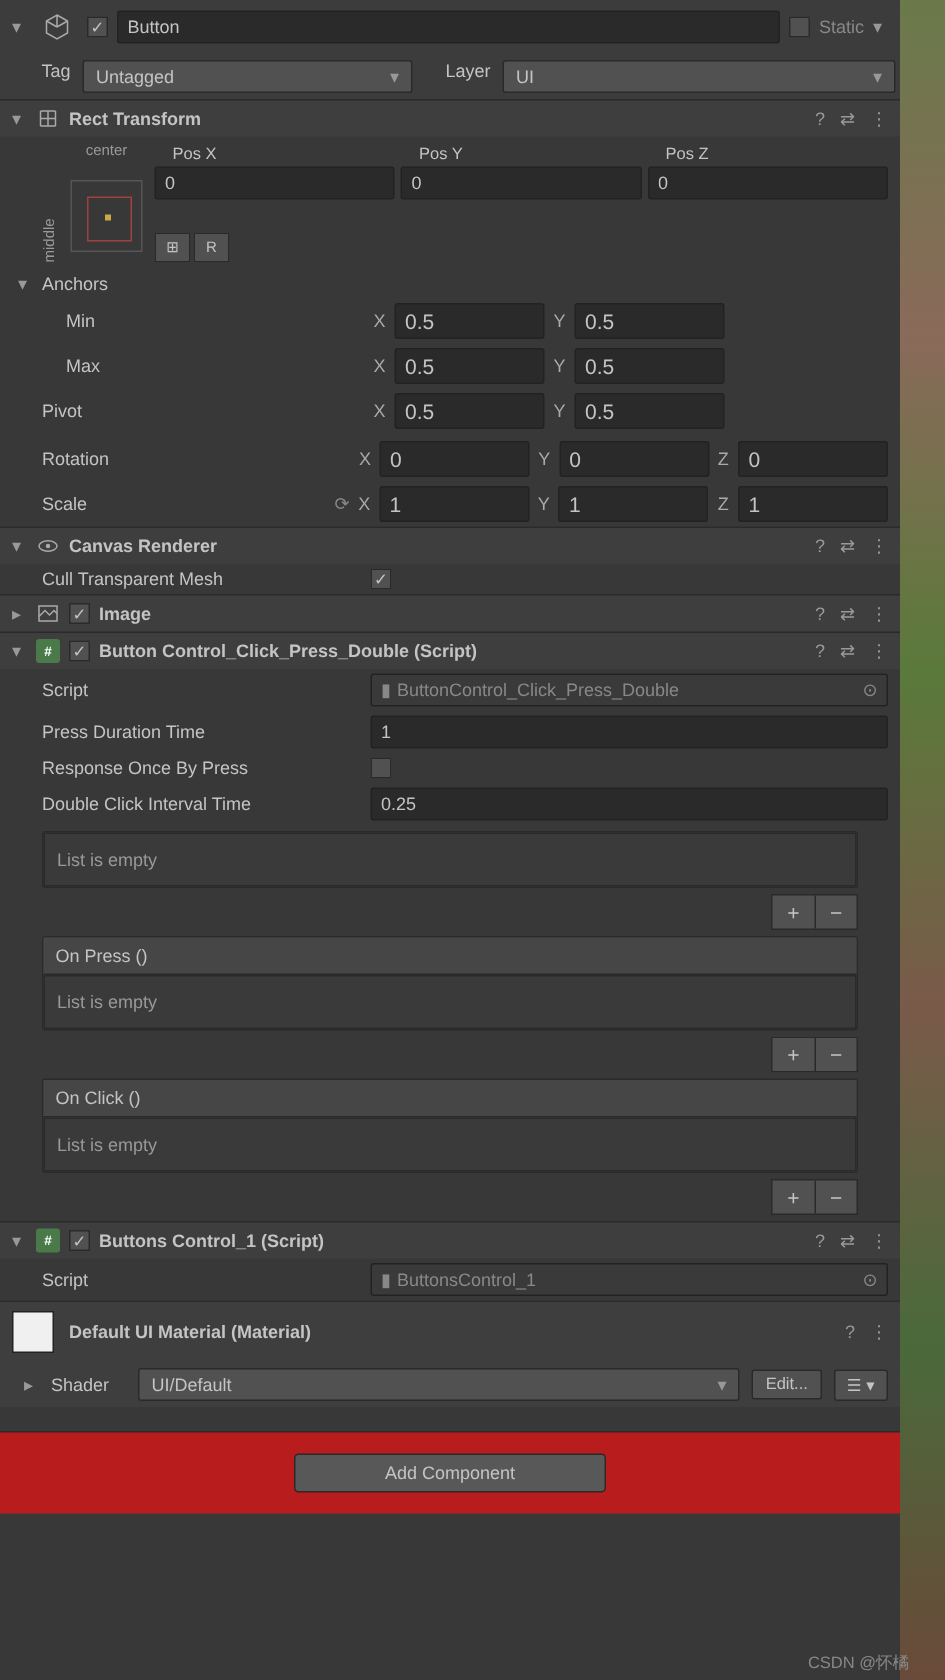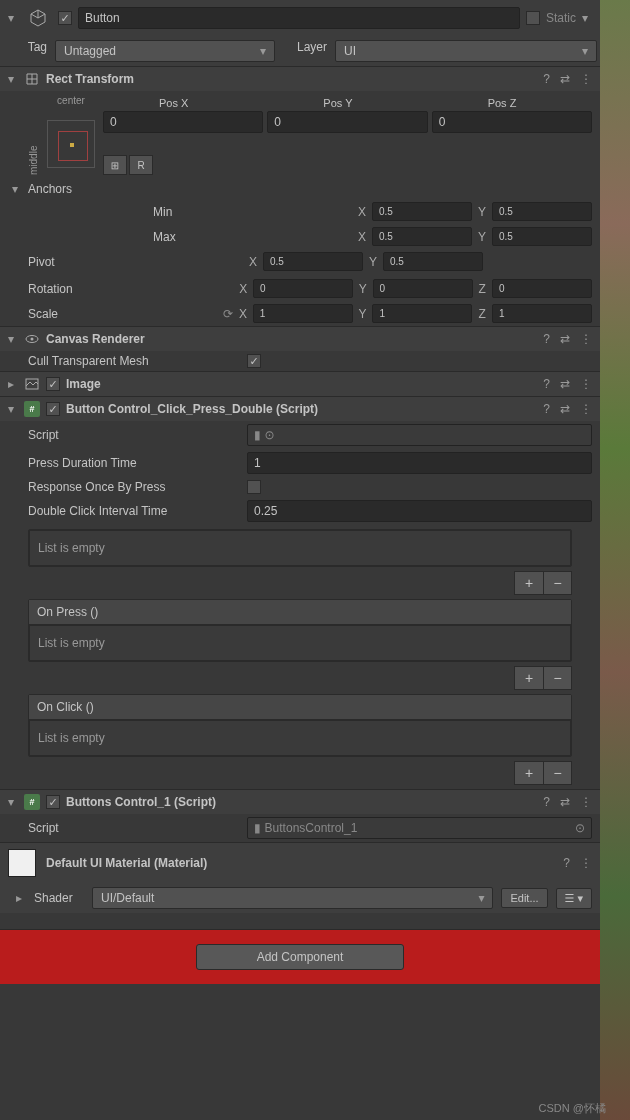--- a/index.html
+++ b/index.html
@@ -35,7 +35,7 @@
 .rect-fields { flex: 1; }
 .rect-field-row { display: flex; gap: 4px; }
 .rect-col { flex: 1; }
-.rect-col-label { color: #c4c4c4; font-size: 11px; padding: 2px 12px; margin-left: 44px; }
+.rect-col-label { color: #c4c4c4; font-size: 11px; padding: 2px 12px; }
 .rect-side-btns { display: flex; gap: 2px; margin-top: 20px; }
 .side-btn { width: 24px; height: 20px; background: #515151; border: 1px solid #2a2a2a; display: flex; align-items: center; justify-content: center; font-size: 10px; cursor: pointer; }
 .anchors-foldout { padding: 3px 8px 3px 12px; display: flex; align-items: center; gap: 6px; }

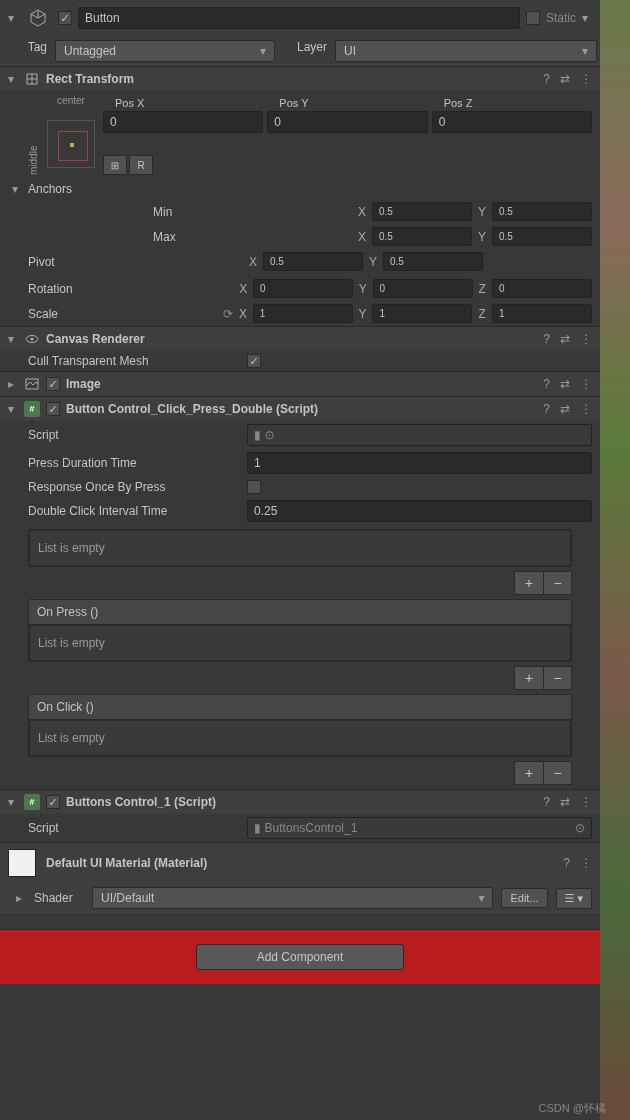--- a/index.html
+++ b/index.html
@@ -39,7 +39,7 @@
 .rect-side-btns { display: flex; gap: 2px; margin-top: 20px; }
 .side-btn { width: 24px; height: 20px; background: #515151; border: 1px solid #2a2a2a; display: flex; align-items: center; justify-content: center; font-size: 10px; cursor: pointer; }
 .anchors-foldout { padding: 3px 8px 3px 12px; display: flex; align-items: center; gap: 6px; }
-.sub-prop { padding-left: 44px; justify-content: flex-end; }
+.sub-prop { padding-left: 44px; }
 .readonly-input { background: #3a3a3a; border: 1px solid #222; color: #888; padding: 3px 6px; font-size: 12px; border-radius: 2px; flex: 1; display: flex; align-items: center; gap: 4px; }
 .script-icon { color: #888; }
 .obj-selector { color: #888; cursor: pointer; }

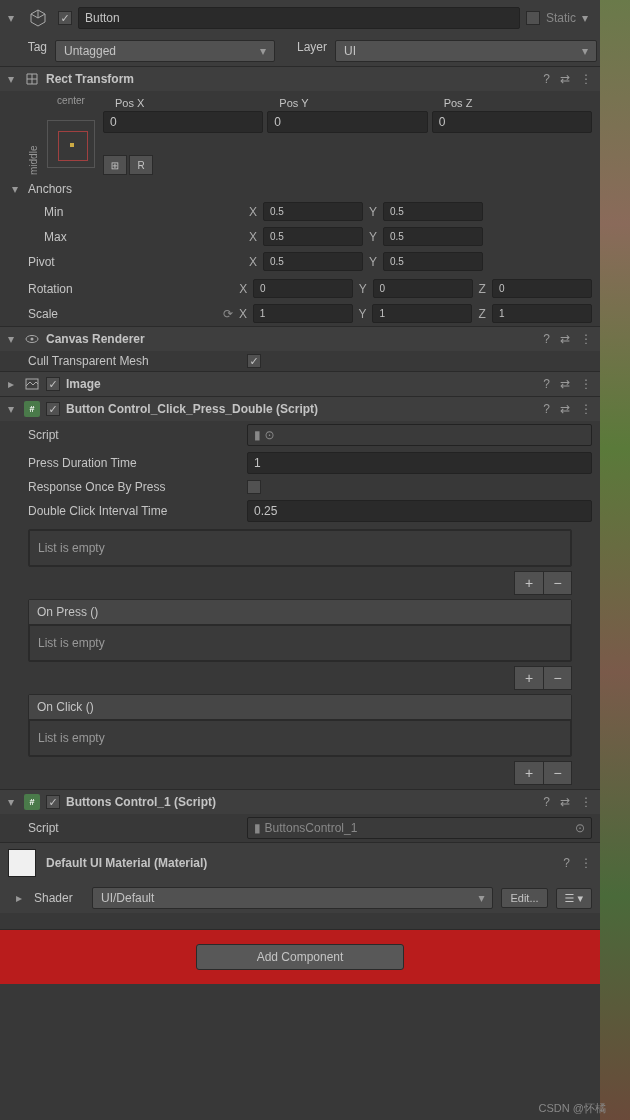--- a/index.html
+++ b/index.html
@@ -25,7 +25,7 @@
 .comp-actions span { cursor: pointer; }
 .prop-row { display: flex; align-items: center; padding: 3px 8px 3px 28px; gap: 4px; }
 .prop-label { width: 215px; color: #c4c4c4; }
-.num-input { background: #2a2a2a; border: 1px solid #222; color: #c4c4c4; padding: 3px 6px; width: 100px; font-size: 10px; border-radius: 2px; }
+.num-input { background: #2a2a2a; border: 1px solid #222; color: #c4c4c4; padding: 3px 6px; width: 100px; font-size: 14px; border-radius: 2px; }
 .axis-label { color: #aaa; width: 12px; text-align: center; }
 .rect-top { display: flex; padding: 4px 8px 4px 28px; gap: 8px; }
 .anchor-preview { width: 48px; height: 48px; border: 1px solid #555; position: relative; cursor: pointer; margin-top: 14px; }

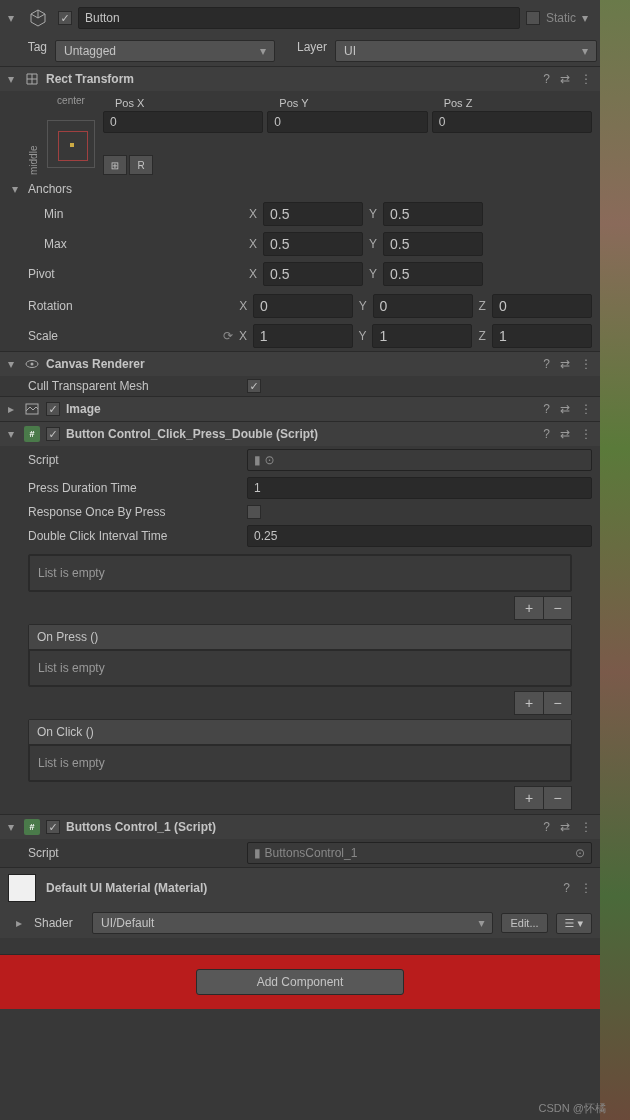--- a/index.html
+++ b/index.html
@@ -229,6 +229,7 @@
     <span class="prop-label">Script</span>
     <div class="readonly-input">
       <span class="script-icon">▮</span>
+      <span class="flex1">ButtonControl_Click_Press_Double</span>
       <span class="obj-selector">⊙</span>
     </div>
   </div>

